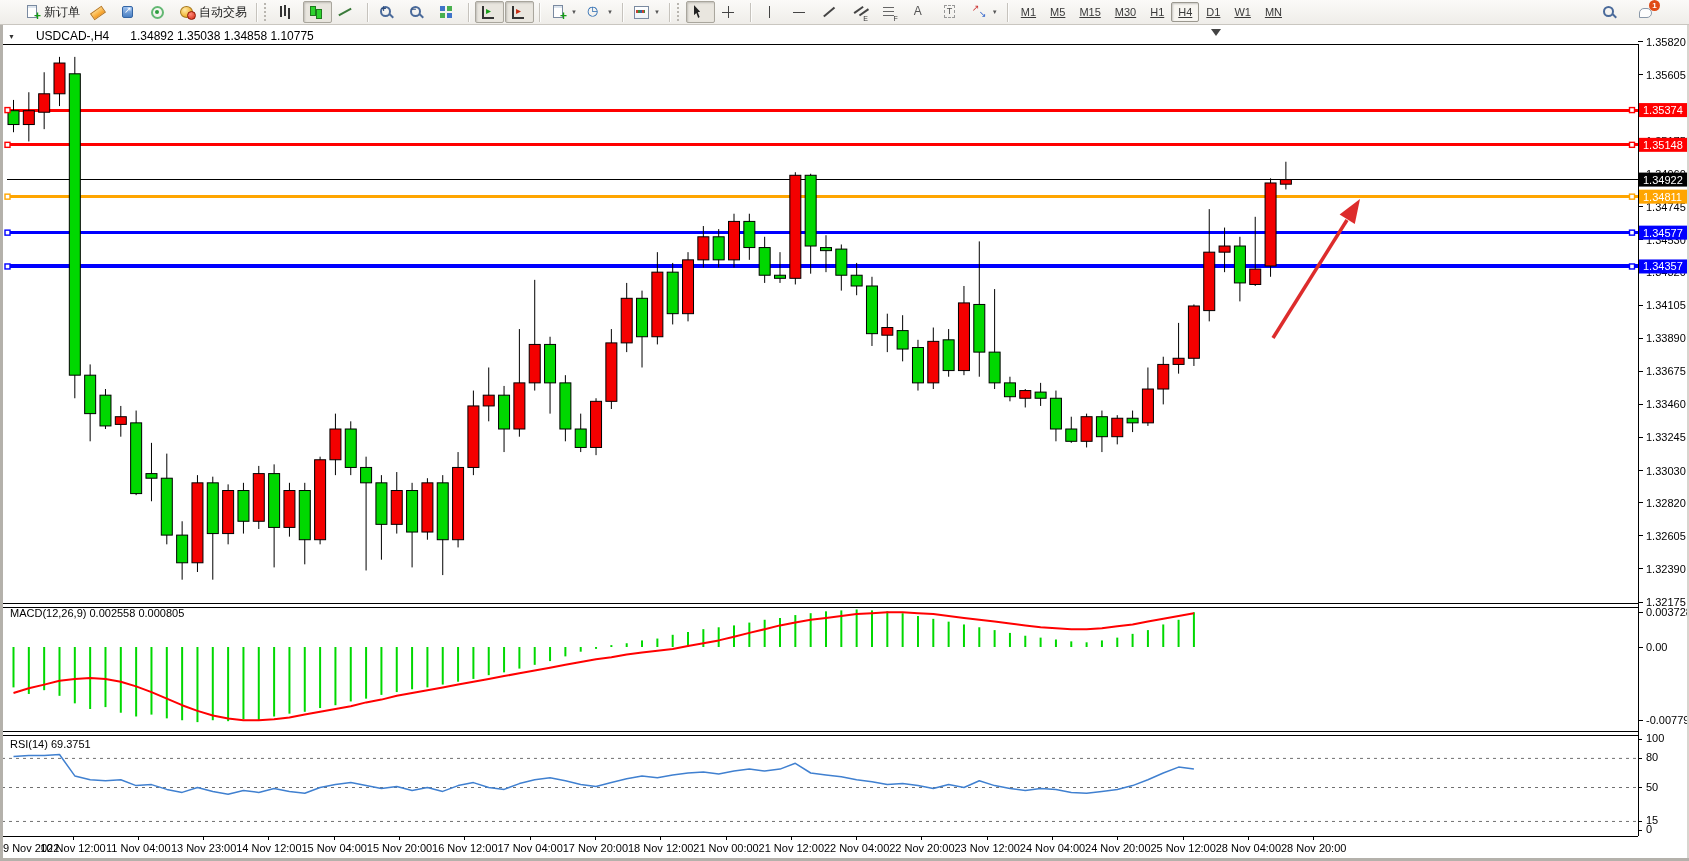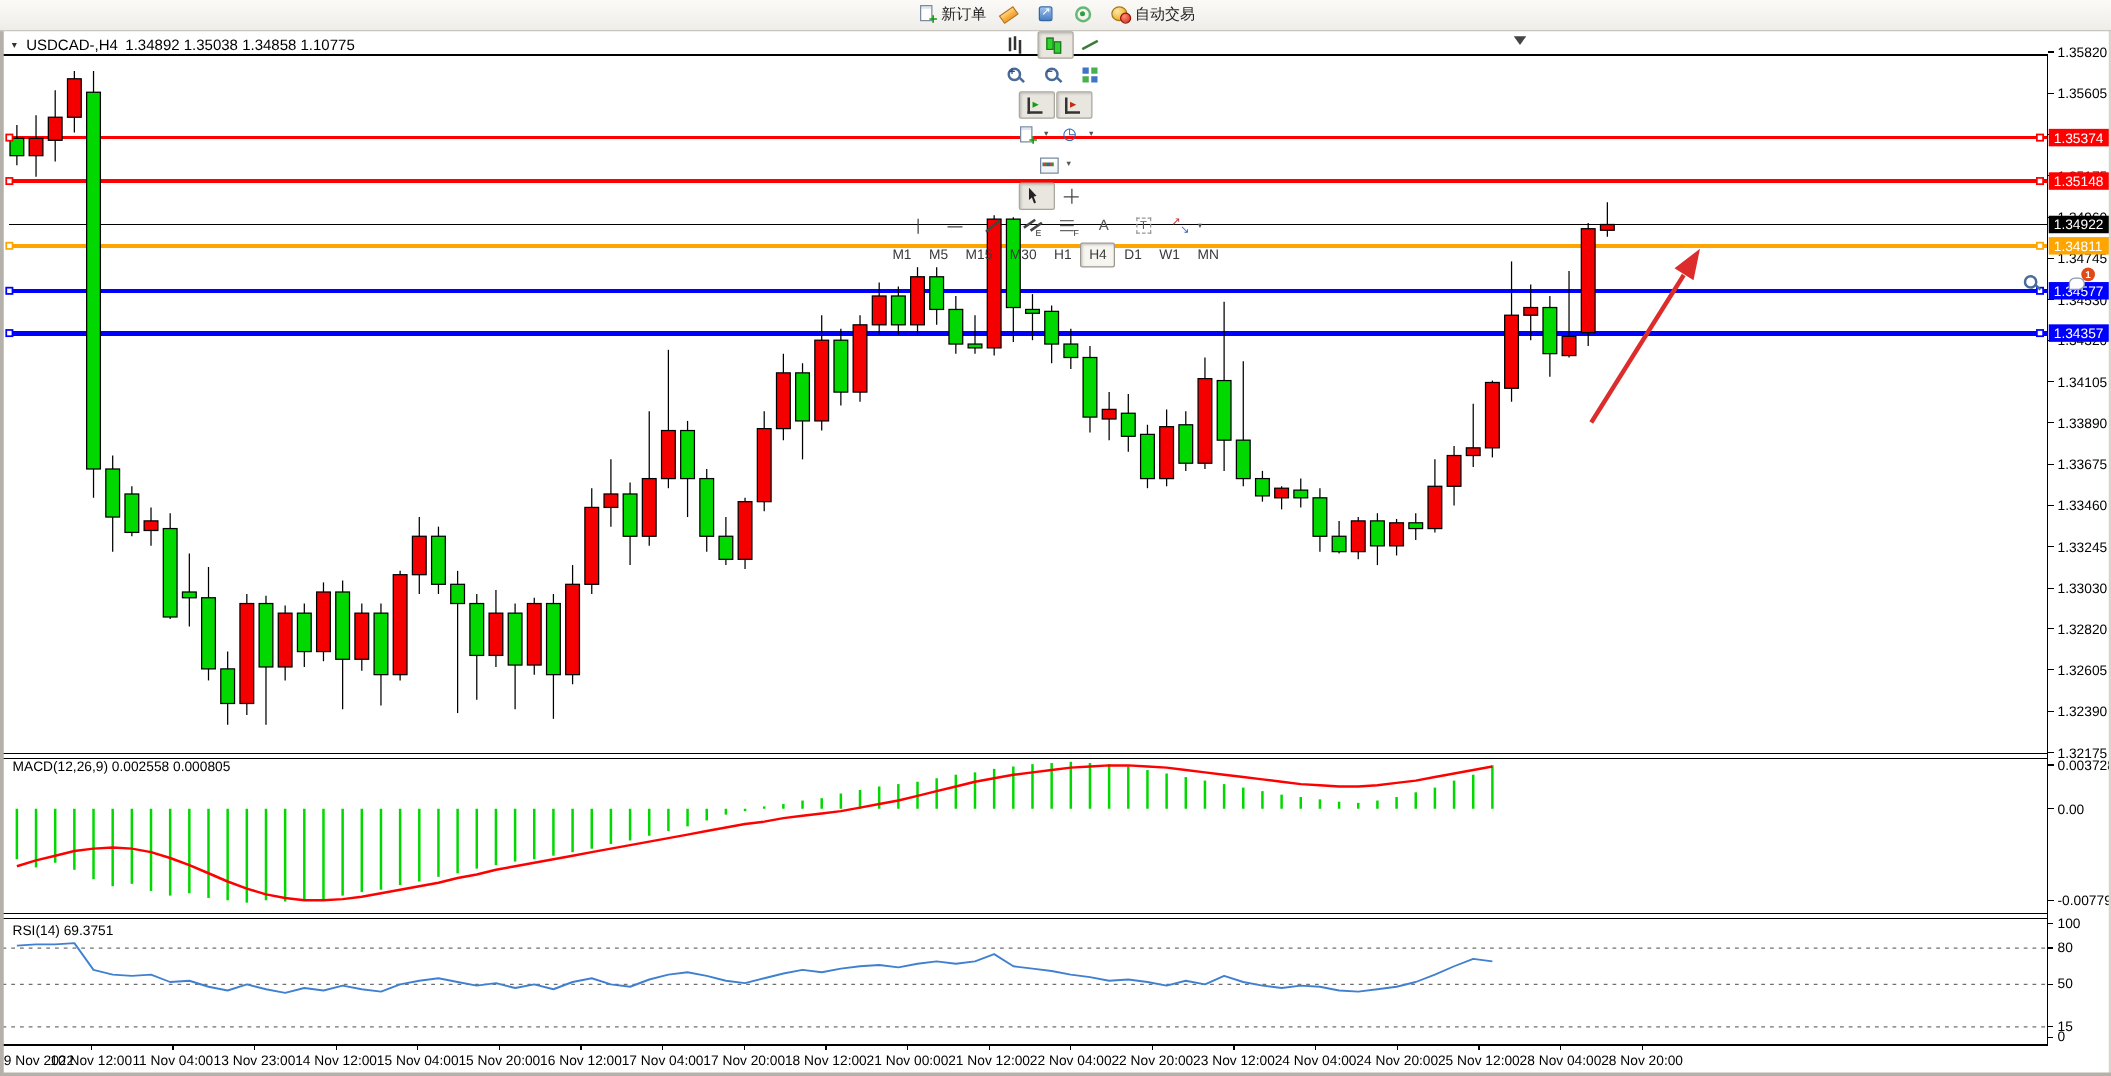--- a/index.html
+++ b/index.html
@@ -6,7 +6,7 @@
   .window{position:relative;width:1689px;height:861px;background:#fff;overflow:hidden;}
   
   .toolbar{position:relative;z-index:5;height:24px;background:linear-gradient(#fbfaf8,#efede9);
-    border-bottom:1px solid #c9c6c0;display:flex;align-items:center;padding:0 4px;gap:1px;flex-direction:column;}
+    border-bottom:1px solid #c9c6c0;display:flex;align-items:center;padding:0 20px;gap:1px;}
   .tbgroup{display:flex;align-items:center;gap:1px;}
   .sep{width:1px;height:19px;background:#c6c3bd;border-right:1px solid #fdfdfc;margin:0 4px;}
   .grip{width:3px;height:18px;border-left:2px dotted #b9b6b0;margin:0 3px 0 1px;}

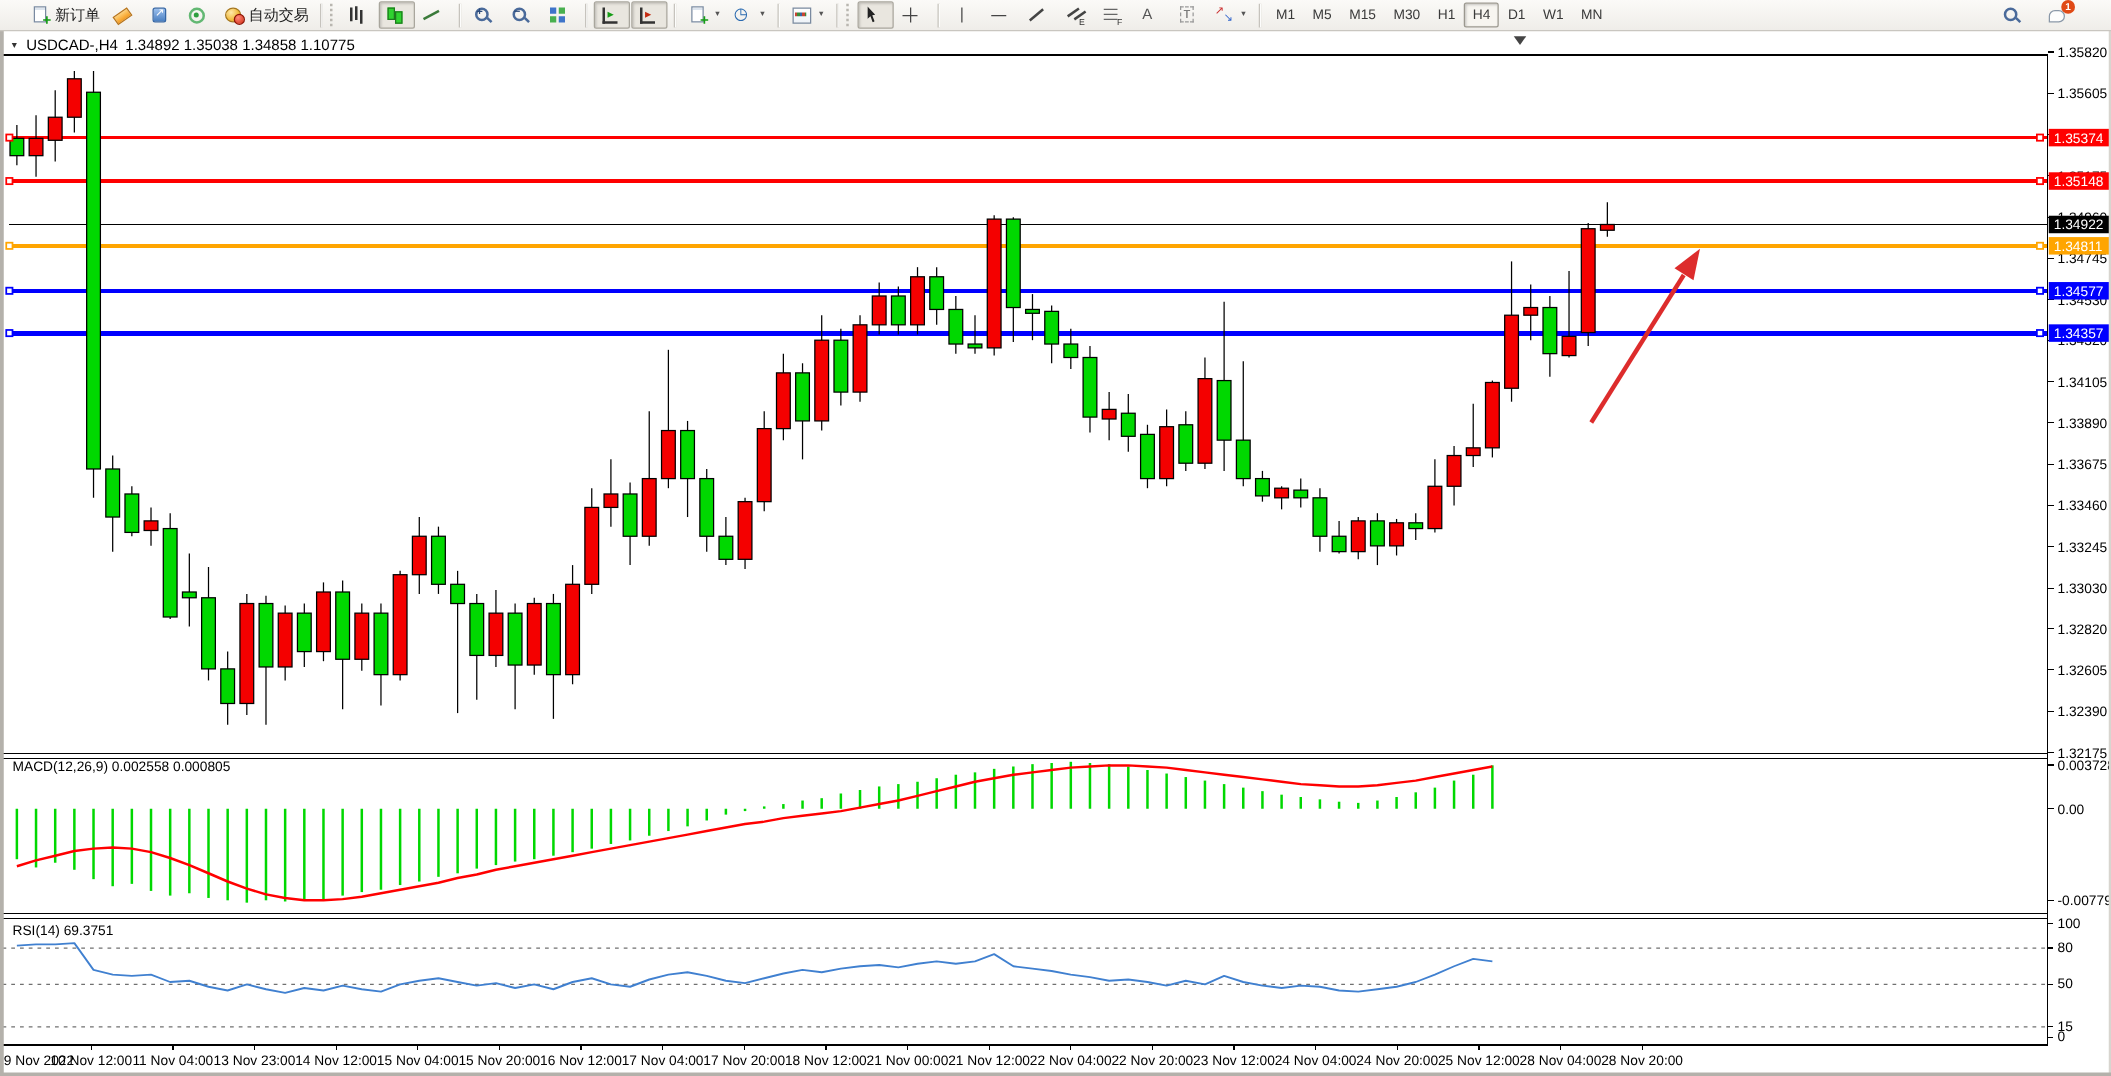--- a/index.html
+++ b/index.html
@@ -16,7 +16,7 @@
   .tbtn .lbl{font-size:12px;color:#1c1c1c;white-space:nowrap;}
   .caret{font-size:6px;color:#555;margin-left:1px;}
   .tf{display:flex;align-items:center;gap:0;}
-  .tfbtn{font-size:11px;color:#3a3a3a;padding:3px 6px;border:1px solid transparent;border-radius:2px;}
+  .tfbtn{font-size:11px;color:#3a3a3a;padding:3px 6px;border:1px solid transparent;border-radius:2px;text-decoration:underline;}
   .tfbtn.active{background:#f7f5f0;border:1px solid #9b988f;box-shadow:inset 1px 1px 2px rgba(0,0,0,.2);}
   .tb-right{margin-left:auto;display:flex;align-items:center;gap:8px;padding-right:6px;}
   

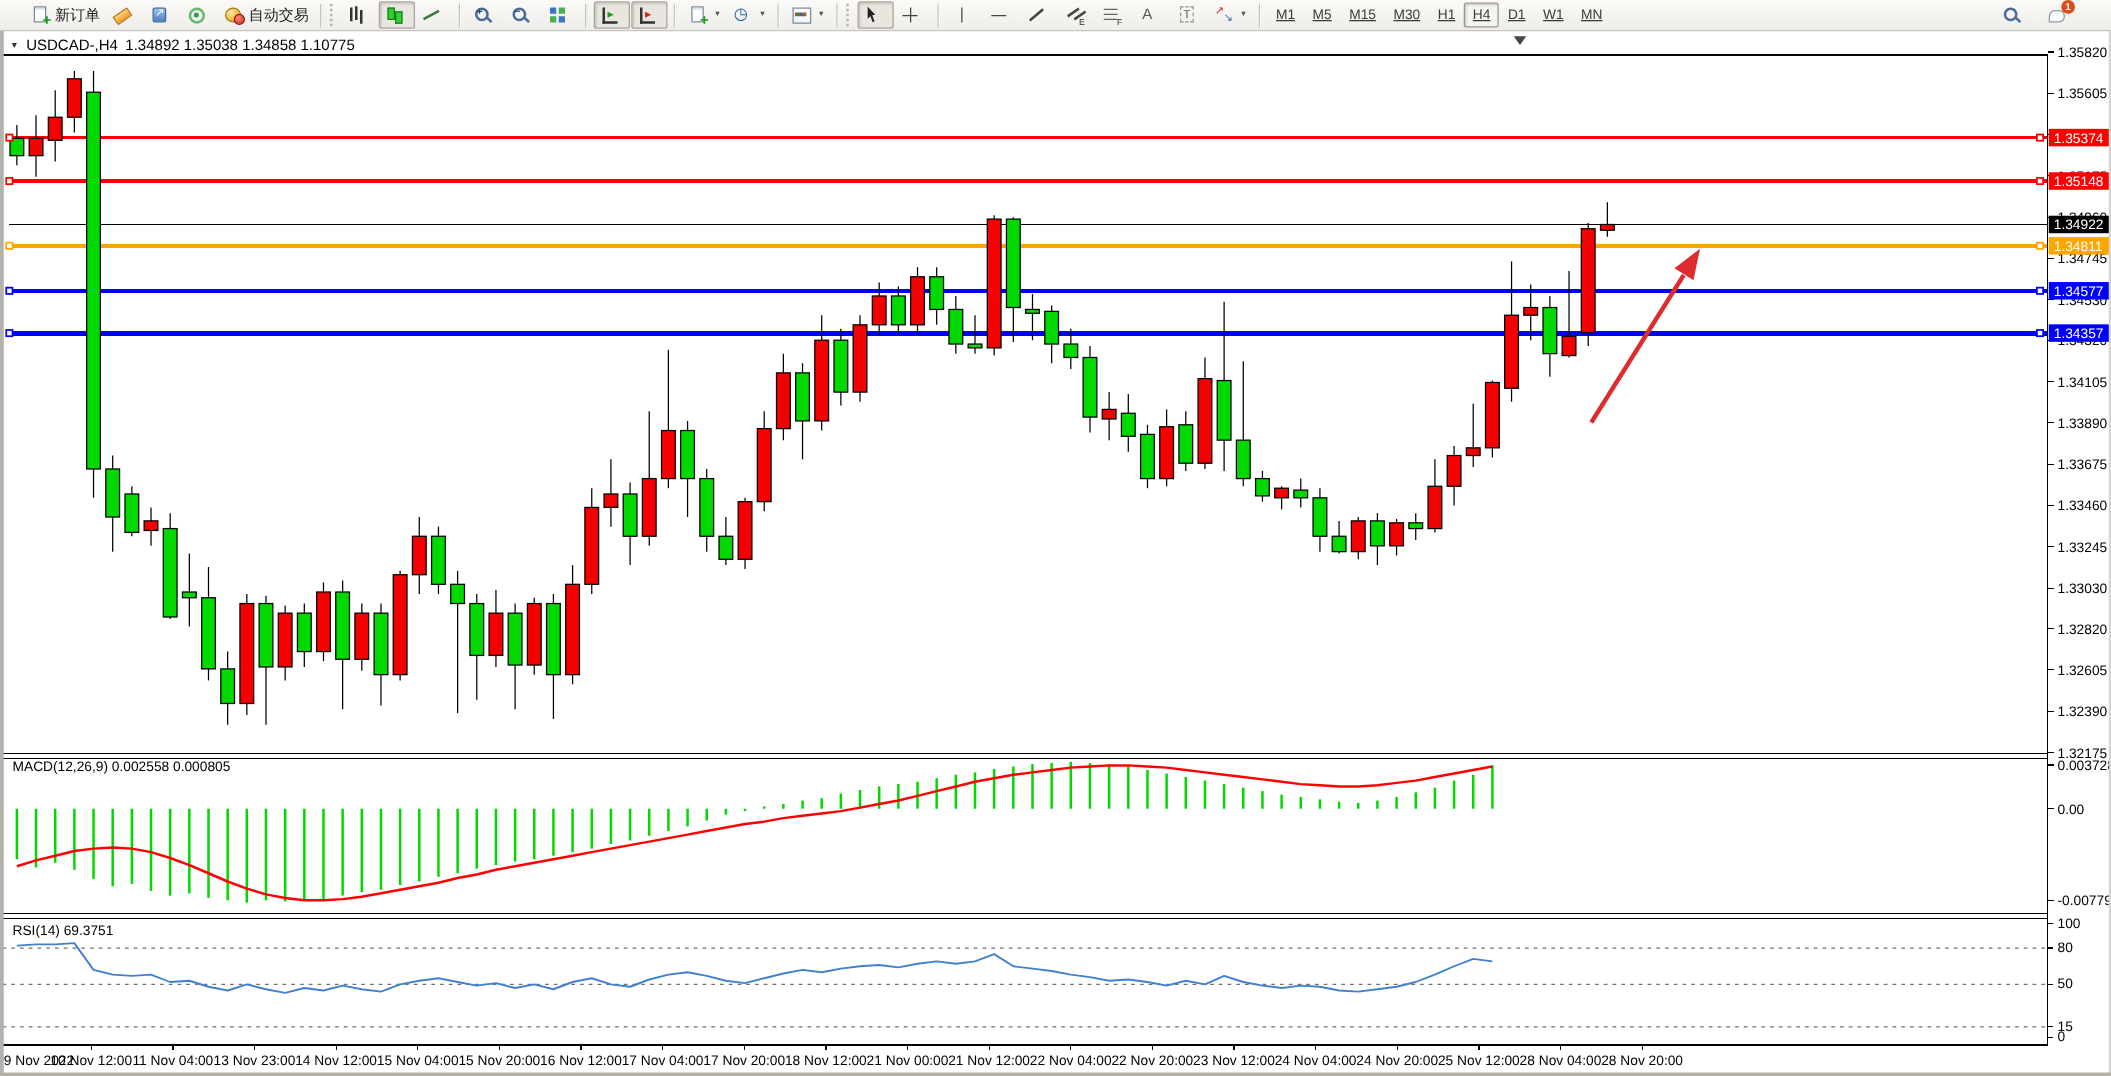--- a/index.html
+++ b/index.html
@@ -78,7 +78,7 @@
   .badge{position:absolute;right:-5px;top:-4px;background:#e04a16;color:#fff;border-radius:50%;
     width:11px;height:11px;font-size:8px;line-height:11px;text-align:center;font-weight:bold;}
   
-  .chart-title{position:absolute;z-index:4;left:8px;top:29px;font-size:12px;color:#000;display:flex;align-items:center;gap:6px;text-align:center;}
+  .chart-title{position:absolute;z-index:4;left:8px;top:29px;font-size:12px;color:#000;display:flex;align-items:center;gap:21px;text-align:center;}
   .chart-title .tri{font-size:7px;color:#333;}
   svg.chartsvg{position:absolute;left:0;top:0;z-index:1;}
   .frame-left{position:absolute;left:0;top:24px;width:3px;height:837px;background:#b4b1ab;z-index:3;}

